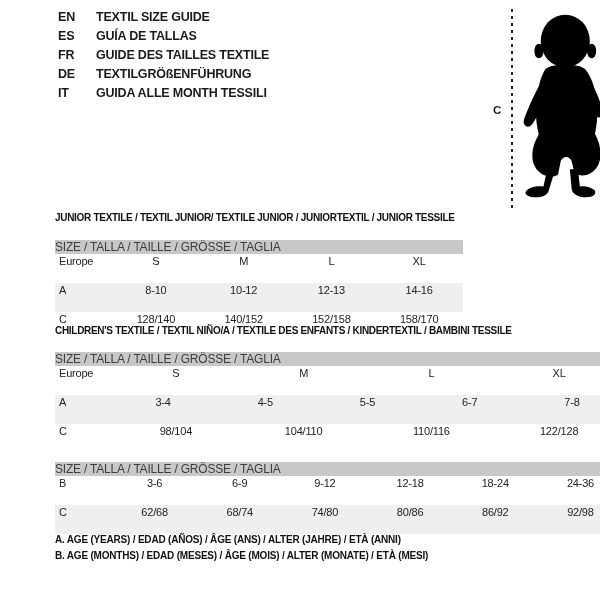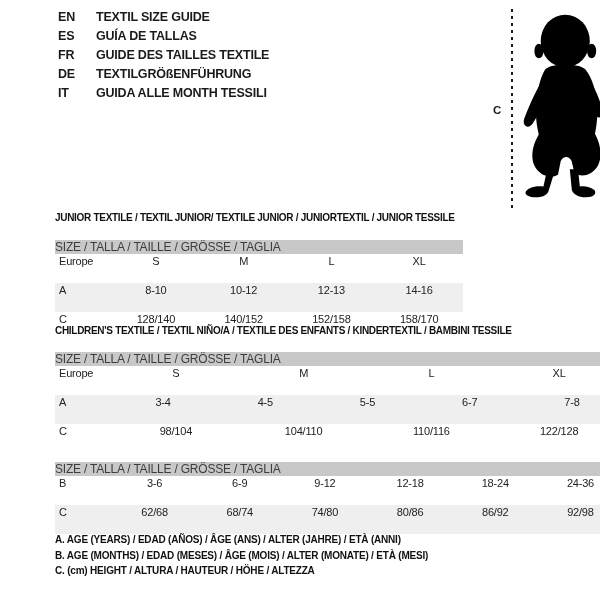--- a/index.html
+++ b/index.html
@@ -169,7 +169,6 @@
   <div class="footnotes">
     <div>A. AGE (YEARS) / EDAD (AÑOS) / ÂGE (ANS) / ALTER (JAHRE) / ETÀ (ANNI)</div>
     <div>B. AGE (MONTHS) / EDAD (MESES) / ÂGE (MOIS) / ALTER (MONATE) / ETÀ (MESI)</div>
-    <div>C. (cm) HEIGHT / ALTURA / HAUTEUR / HÖHE / ALTEZZA</div>
   </div>
 
 </div>

